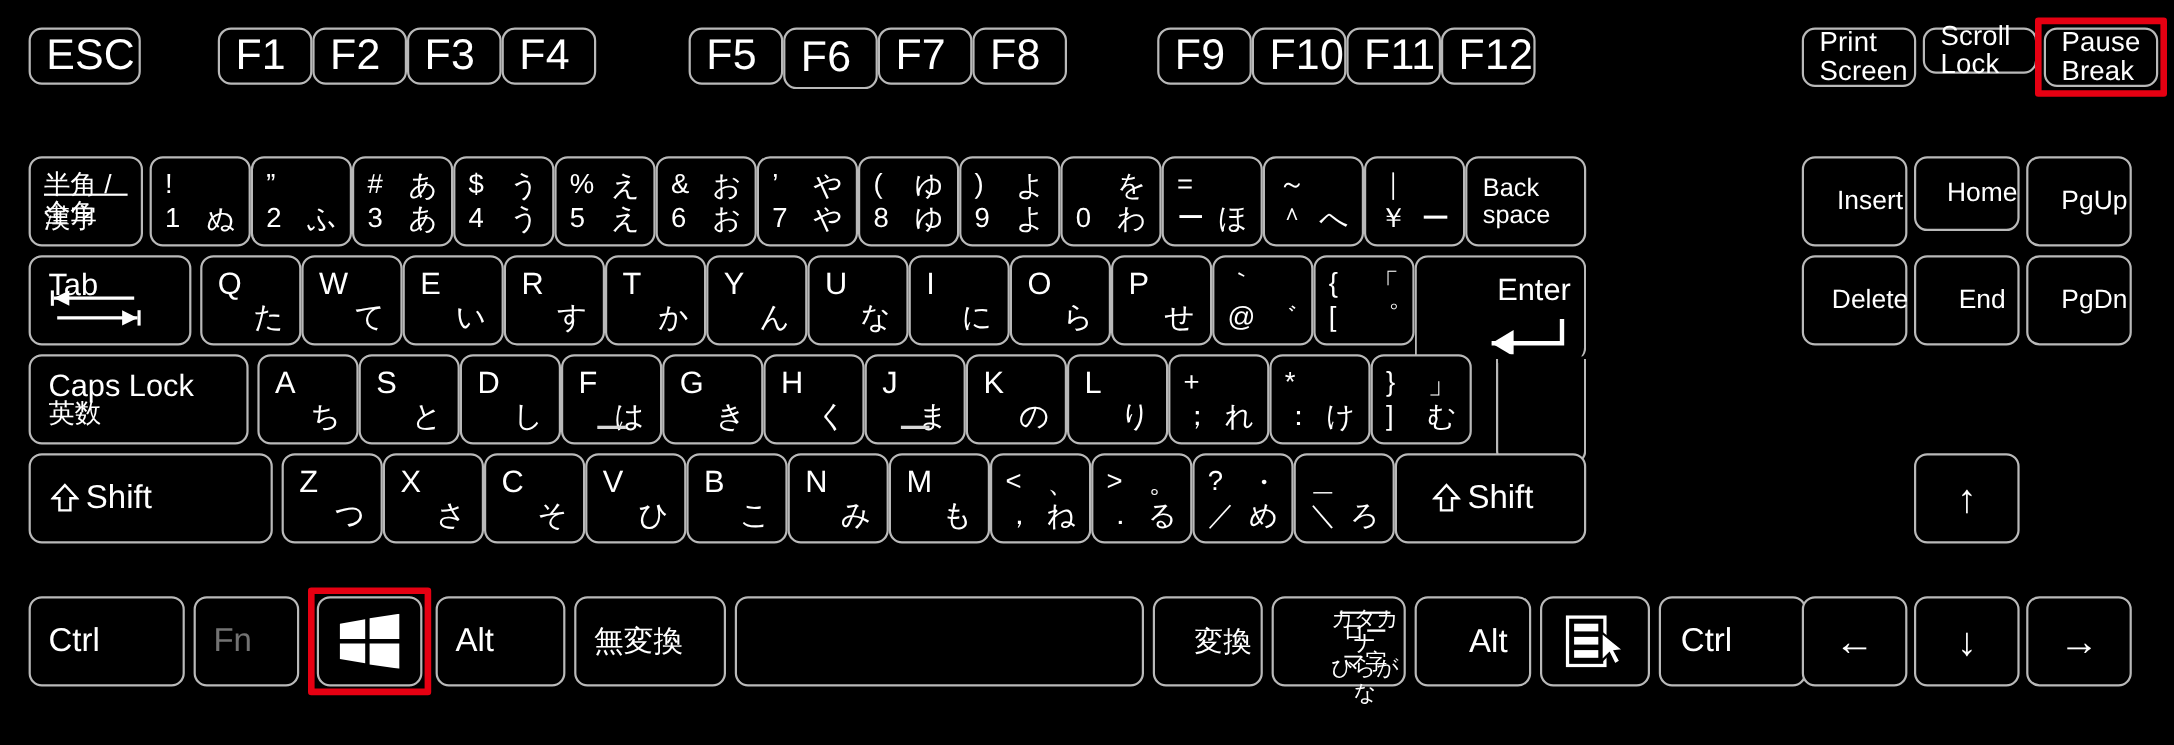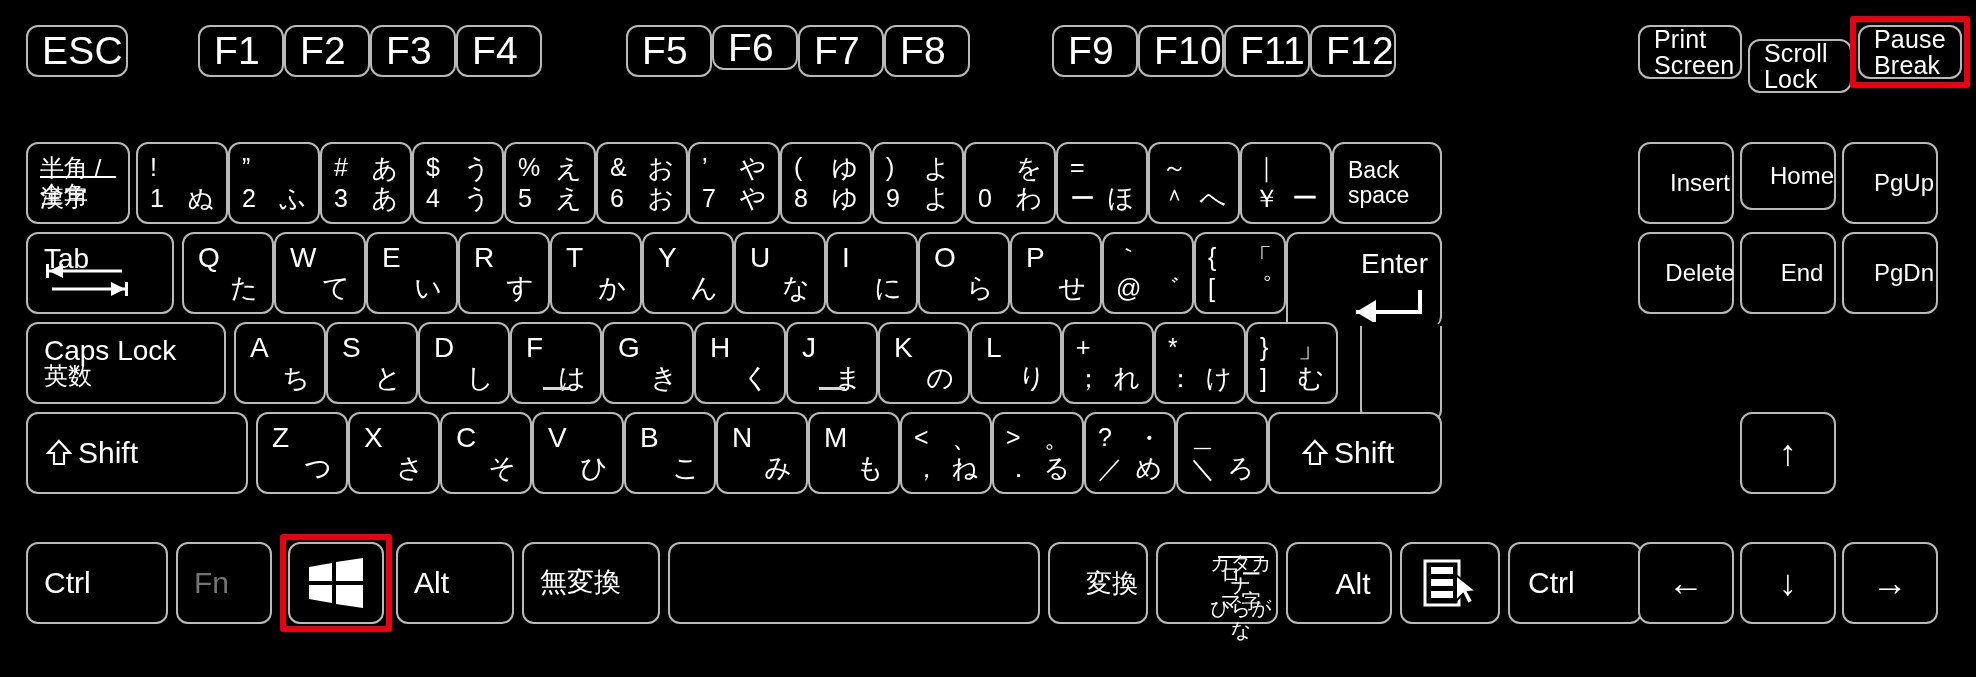--- a/index.html
+++ b/index.html
@@ -187,7 +187,7 @@
         <span class="lbl-tl">F5</span>
       </div>
   </div>
-  <div class="key" style="left:712px;top:25px;width:86px;height:45px;">
+  <div class="key" style="left:712px;top:25px;width:86px;height:56px;">
     <div class="inner">
         <span class="lbl-tl">F6</span>
       </div>

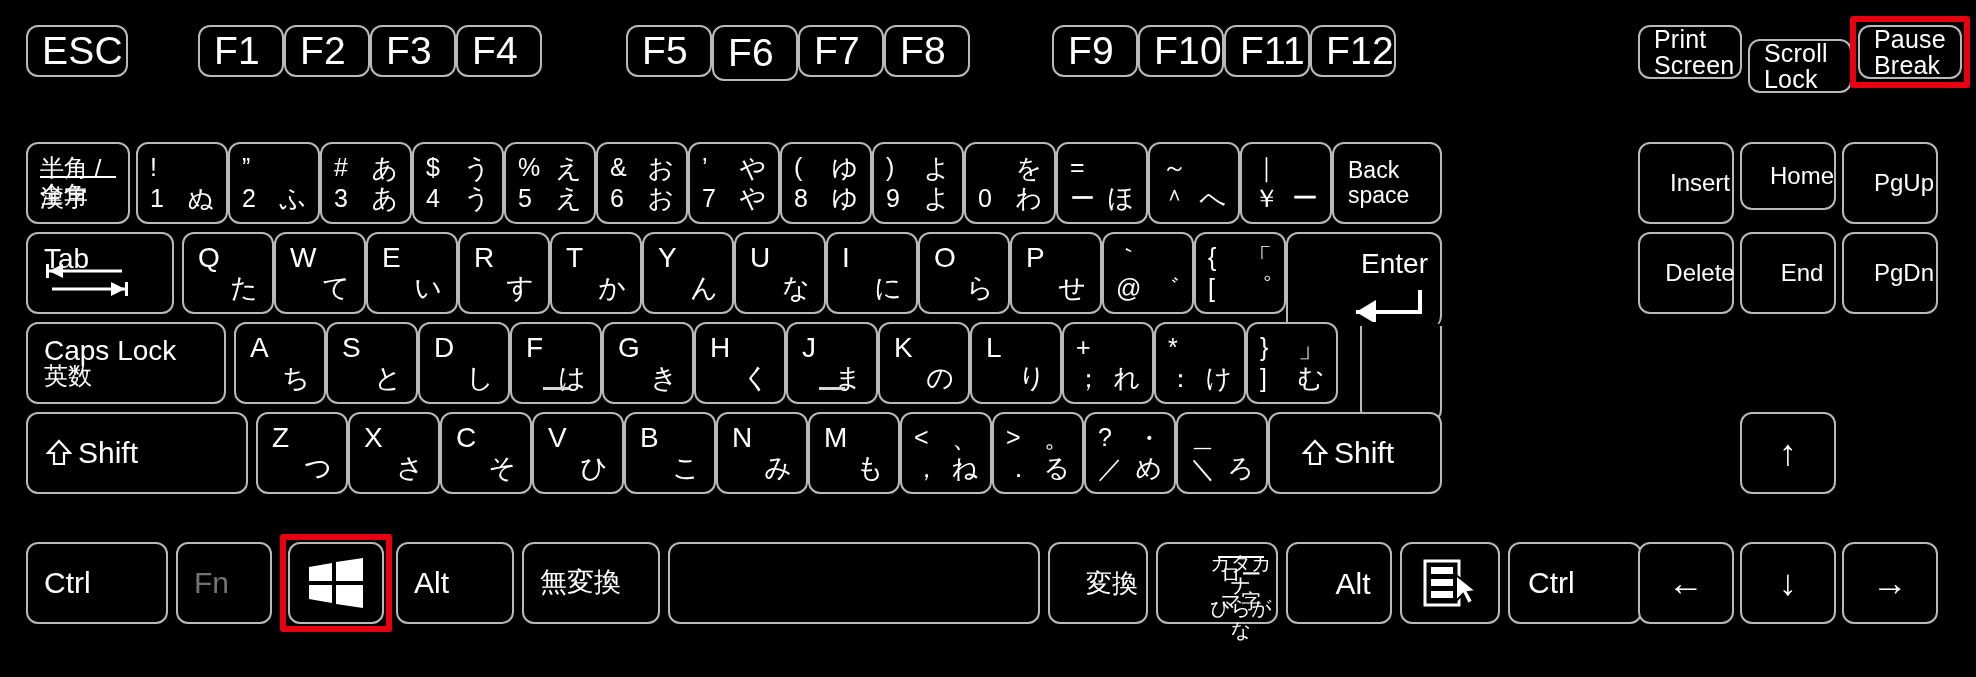--- a/index.html
+++ b/index.html
@@ -230,7 +230,7 @@
 Screen</span>
       </div>
   </div>
-  <div class="key" style="left:1748px;top:39px;width:104px;height:54px;">
+  <div class="key" style="left:1748px;top:25px;width:104px;height:42px;">
     <div class="inner">
         <span class="lbl-tl two">Scroll
 Lock</span>

